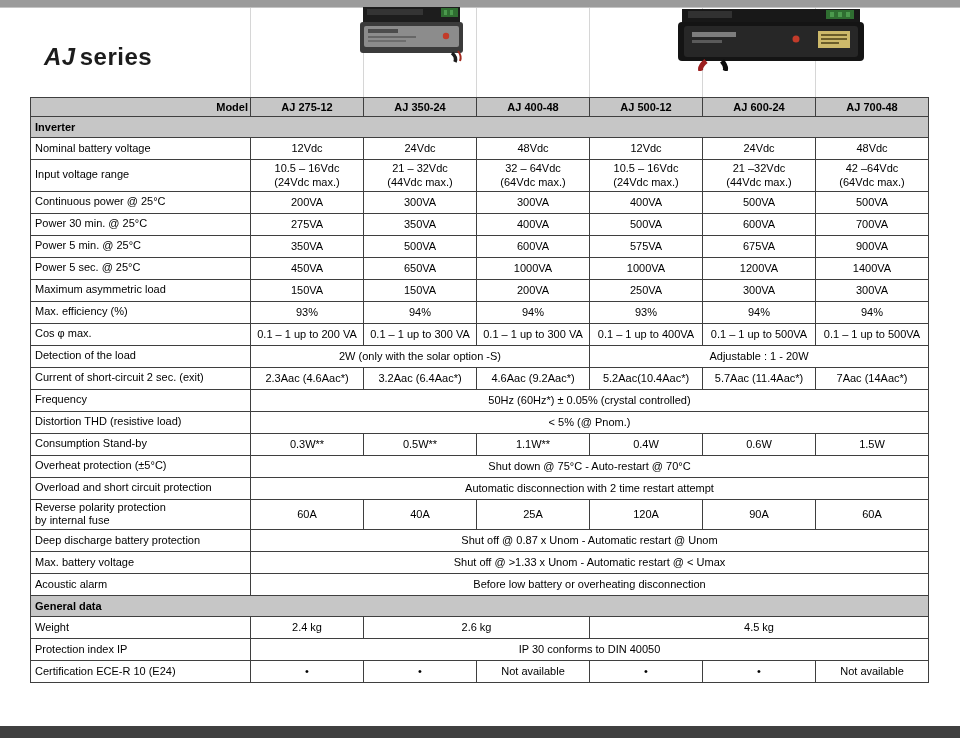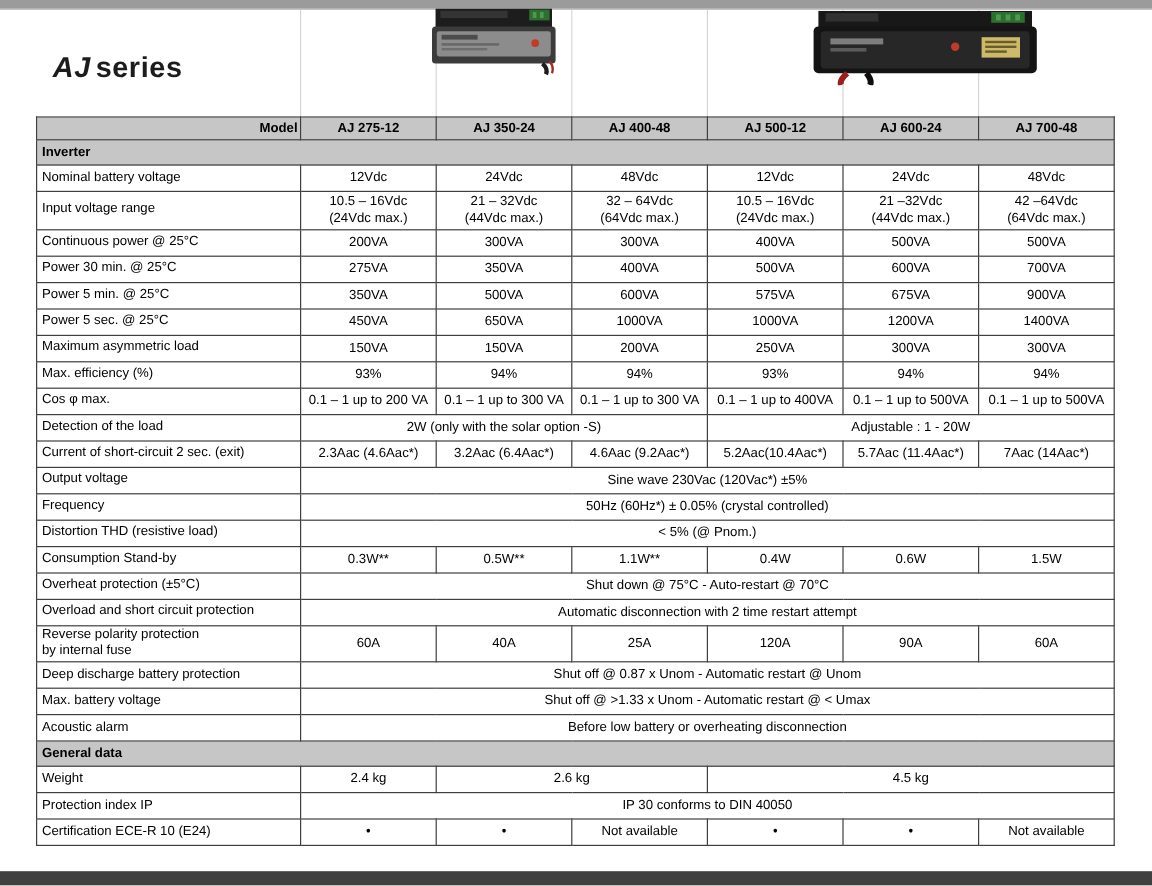--- a/index.html
+++ b/index.html
@@ -234,10 +234,6 @@
           <td colspan="1" class="value-cell">7Aac (14Aac*)</td>
         </tr>
         <tr>
-          <td class="label-cell">Output voltage</td>
-          <td colspan="6" class="value-cell">Sine wave 230Vac (120Vac*) ±5%</td>
-        </tr>
-        <tr>
           <td class="label-cell">Frequency</td>
           <td colspan="6" class="value-cell">50Hz (60Hz*) ± 0.05% (crystal controlled)</td>
         </tr>

